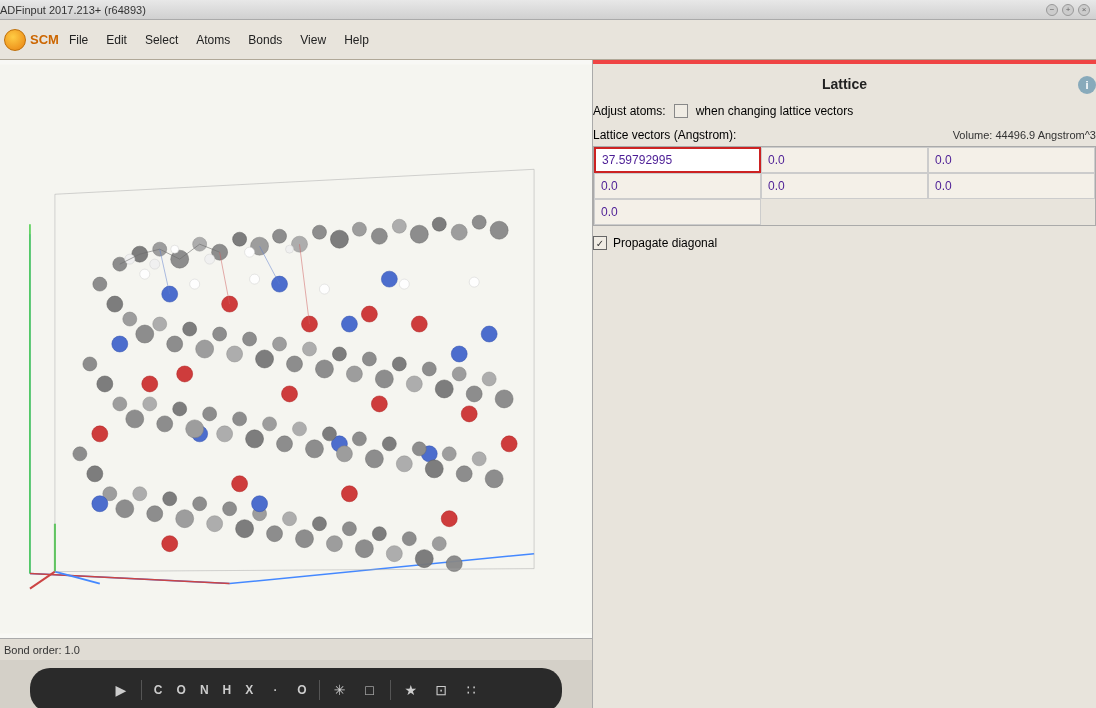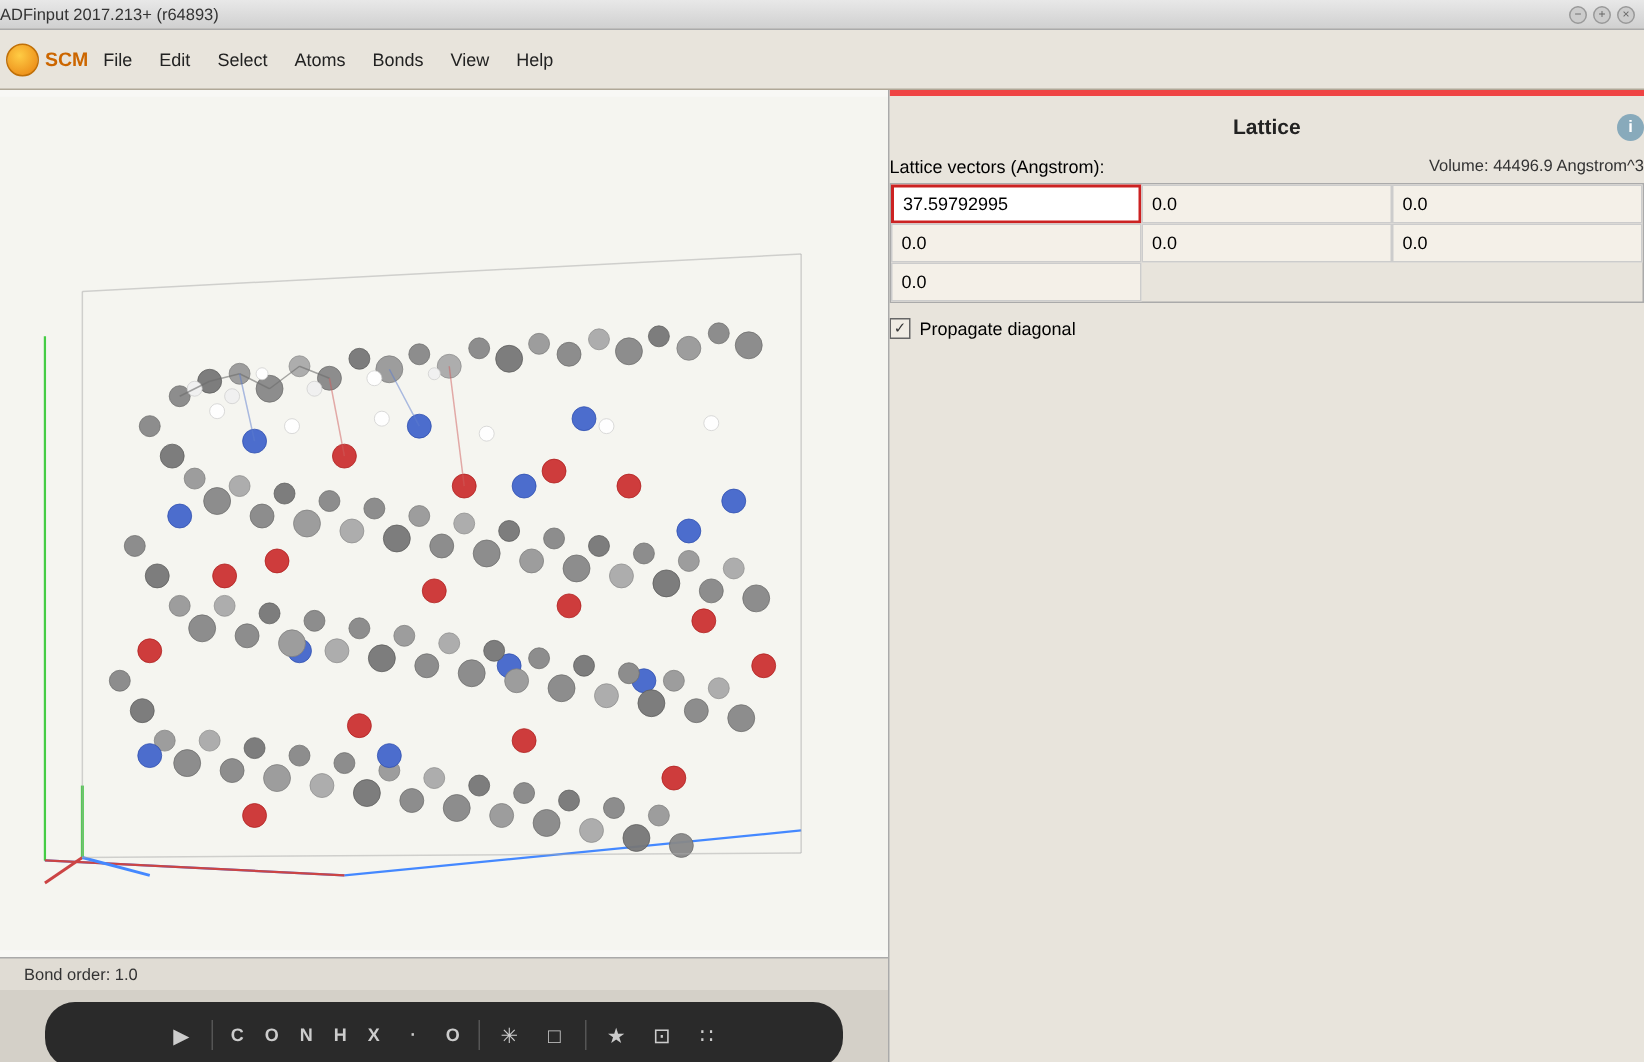--- a/index.html
+++ b/index.html
@@ -574,6 +574,11 @@
         <div class="info-icon">i</div>
       </div>
 
+      <div class="adjust-row">
+        <span>Adjust atoms:</span>
+        <div class="adjust-checkbox"></div>
+        <span>when changing lattice vectors</span>
+      </div>
 
       <div class="lattice-header">
         <span>Lattice vectors (Angstrom):</span>

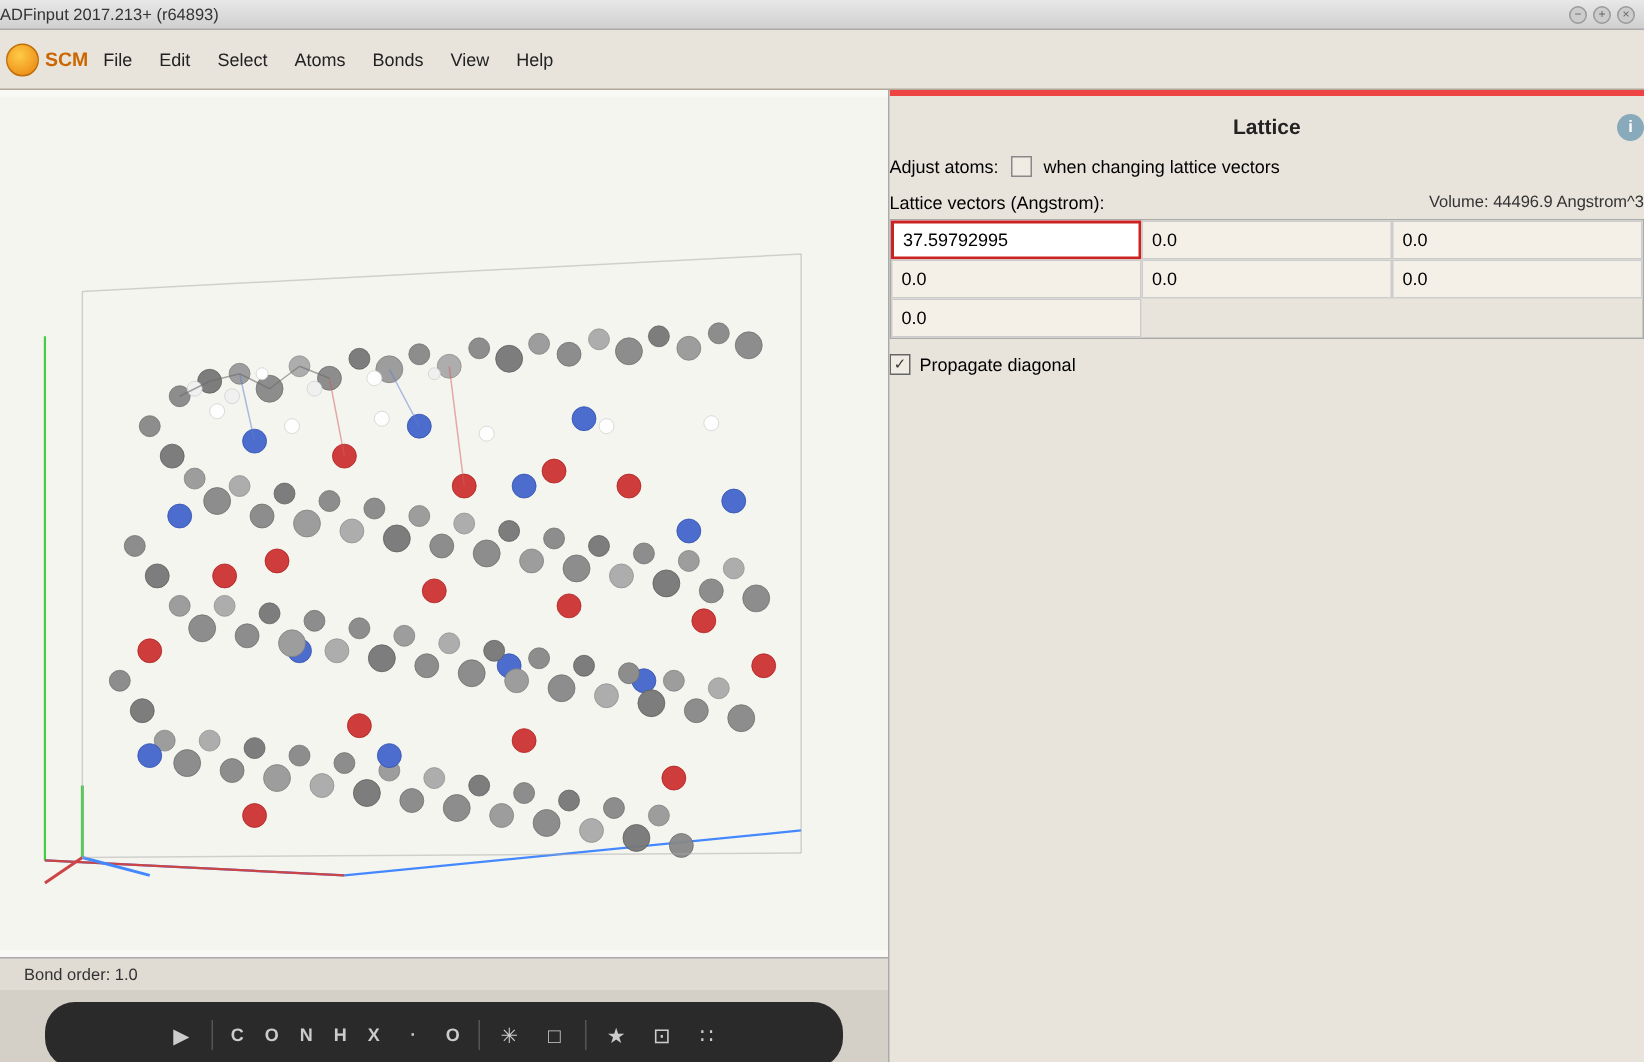--- a/index.html
+++ b/index.html
@@ -268,7 +268,7 @@
       width: 100%;
       font-size: 12px;
       font-family: Arial, sans-serif;
-      color: #000000;
+      color: #4c1d95;
       outline: none;
     }
 

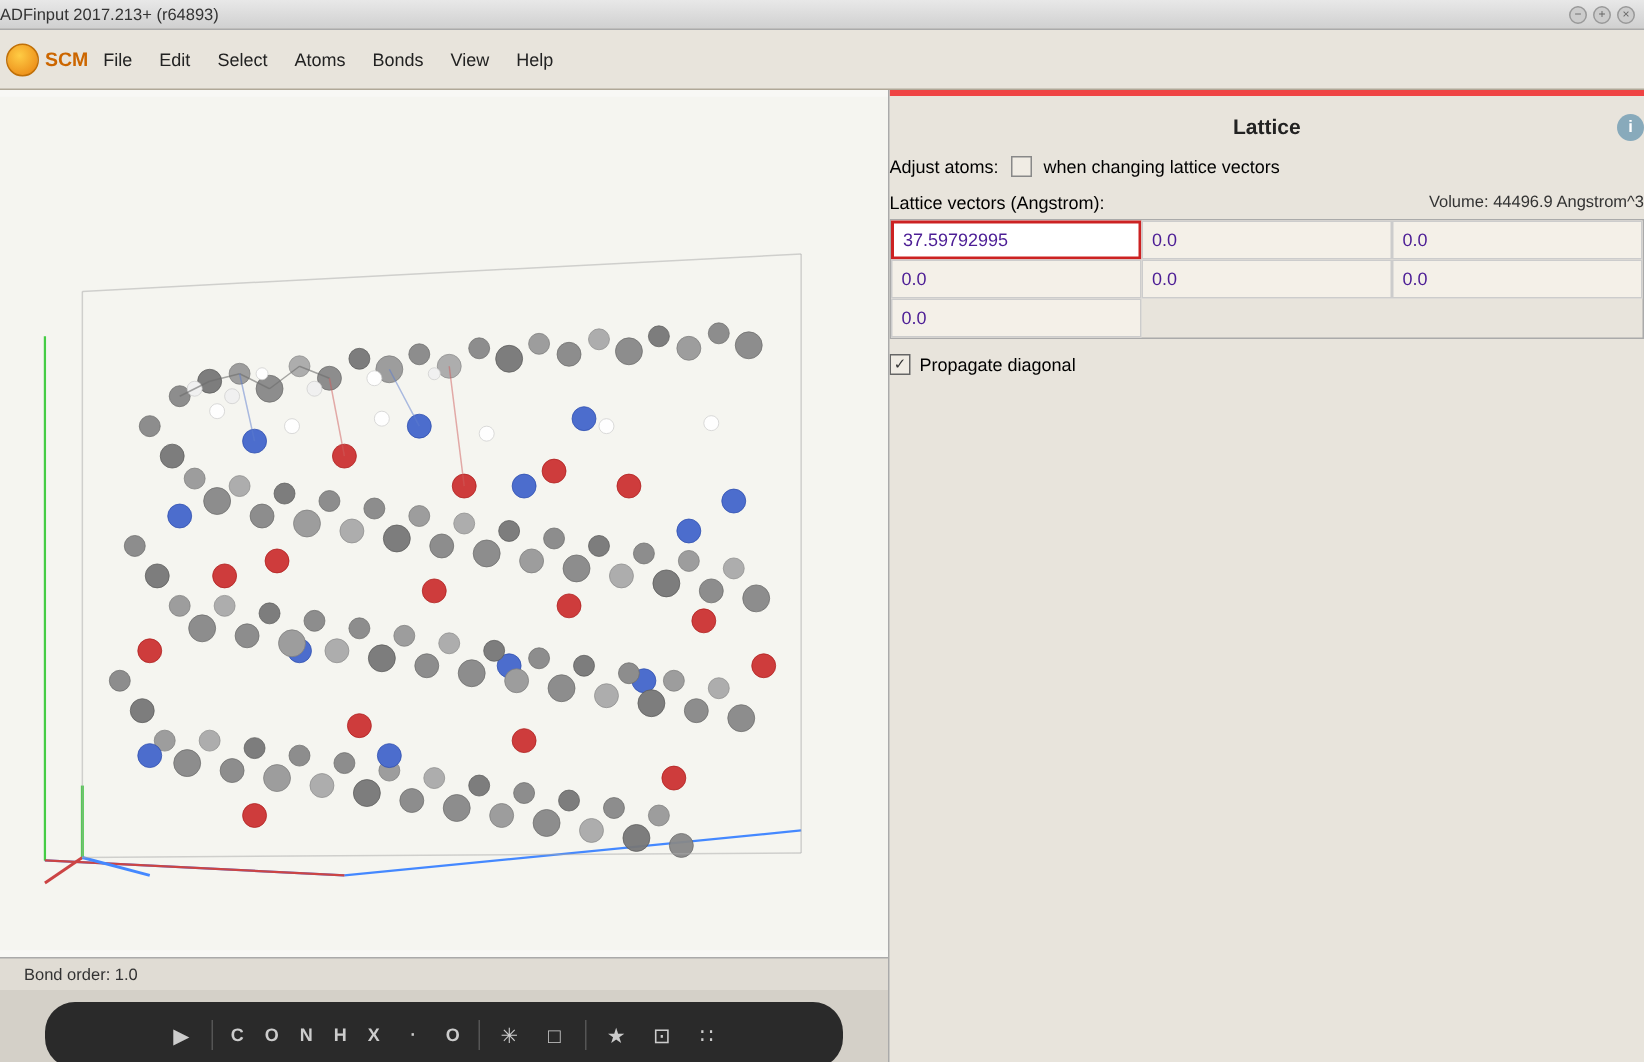--- a/index.html
+++ b/index.html
@@ -96,7 +96,7 @@
       border-top: 1px solid #aaa;
       display: flex;
       align-items: center;
-      padding: 0 16px;
+      padding: 0 4px;
       font-size: 11px;
       color: #333;
     }

